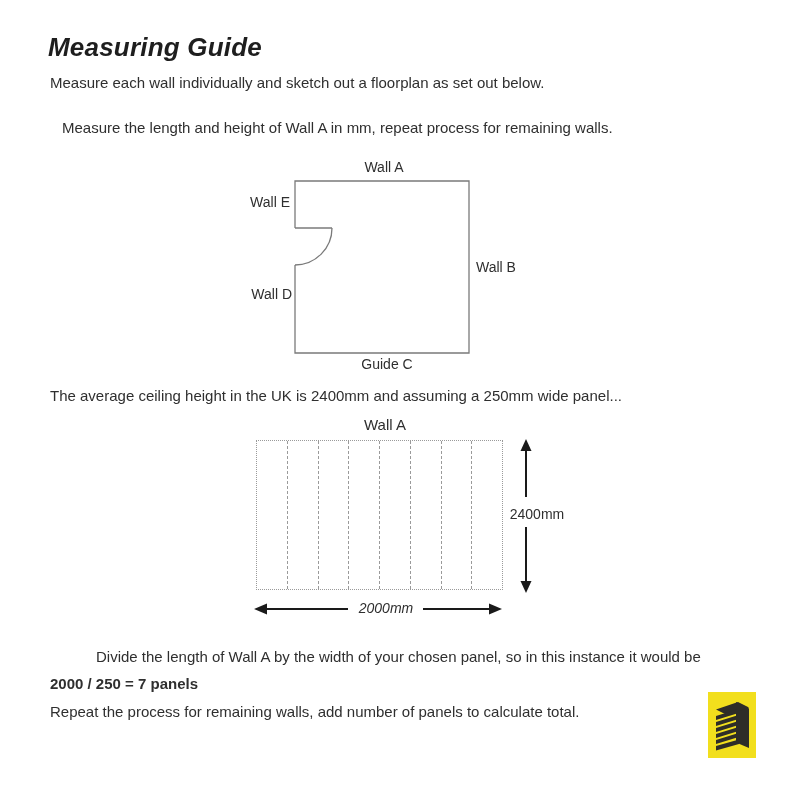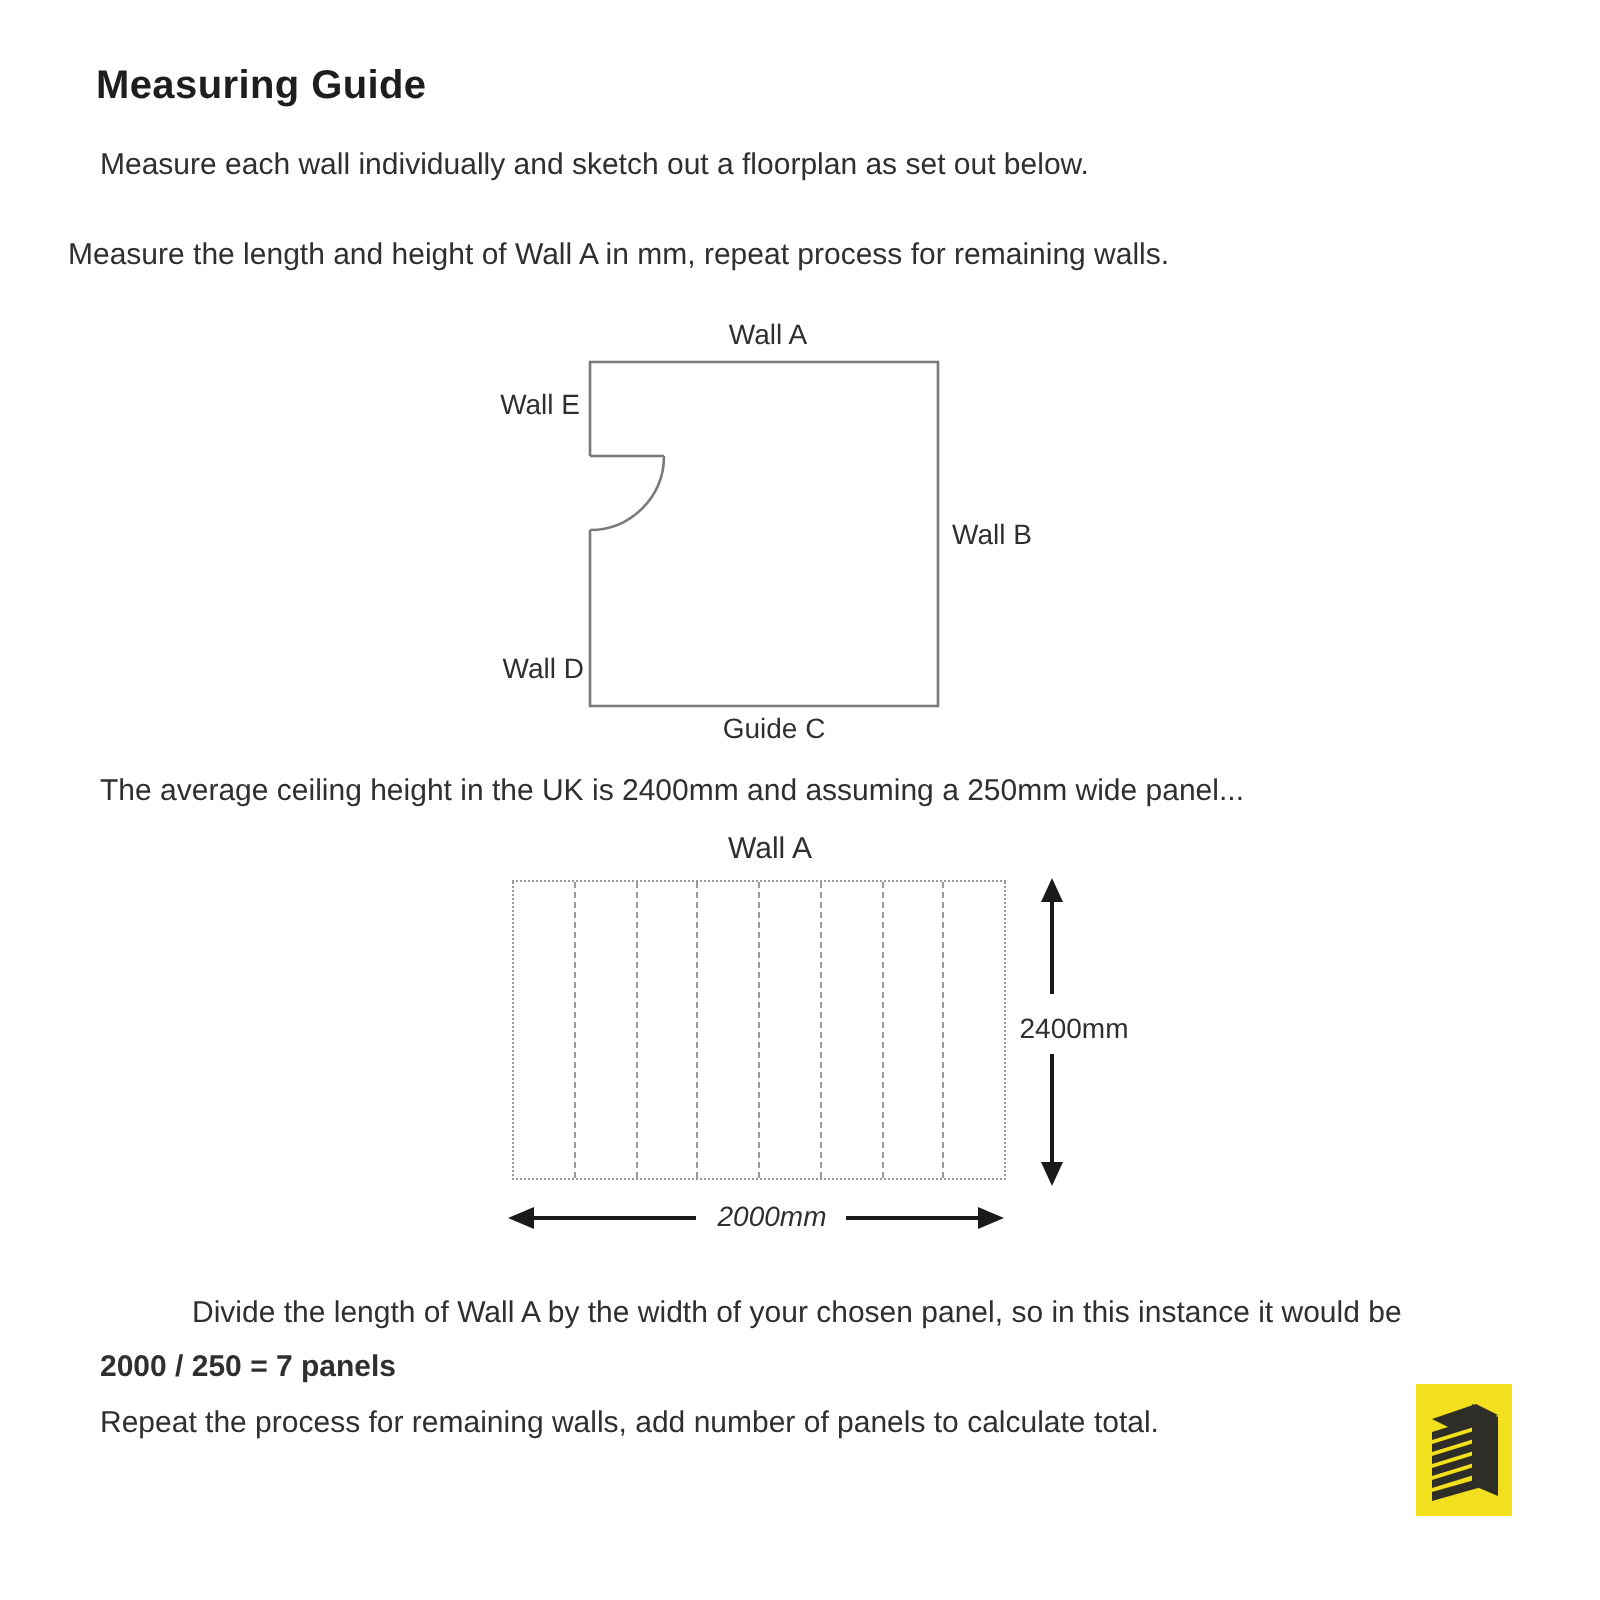--- a/index.html
+++ b/index.html
@@ -20,11 +20,12 @@
   }
   .abs{position:absolute;}
   .title{
-    font-size:20px;
+    font-size:26px;
     font-weight:bold;
     color:var(--color-title);
     letter-spacing:0.2px;
     white-space:nowrap;
+    font-style:italic;
   }
   .txt{font-size:15px;line-height:1.2;white-space:nowrap;}
   .bold{font-weight:bold;}

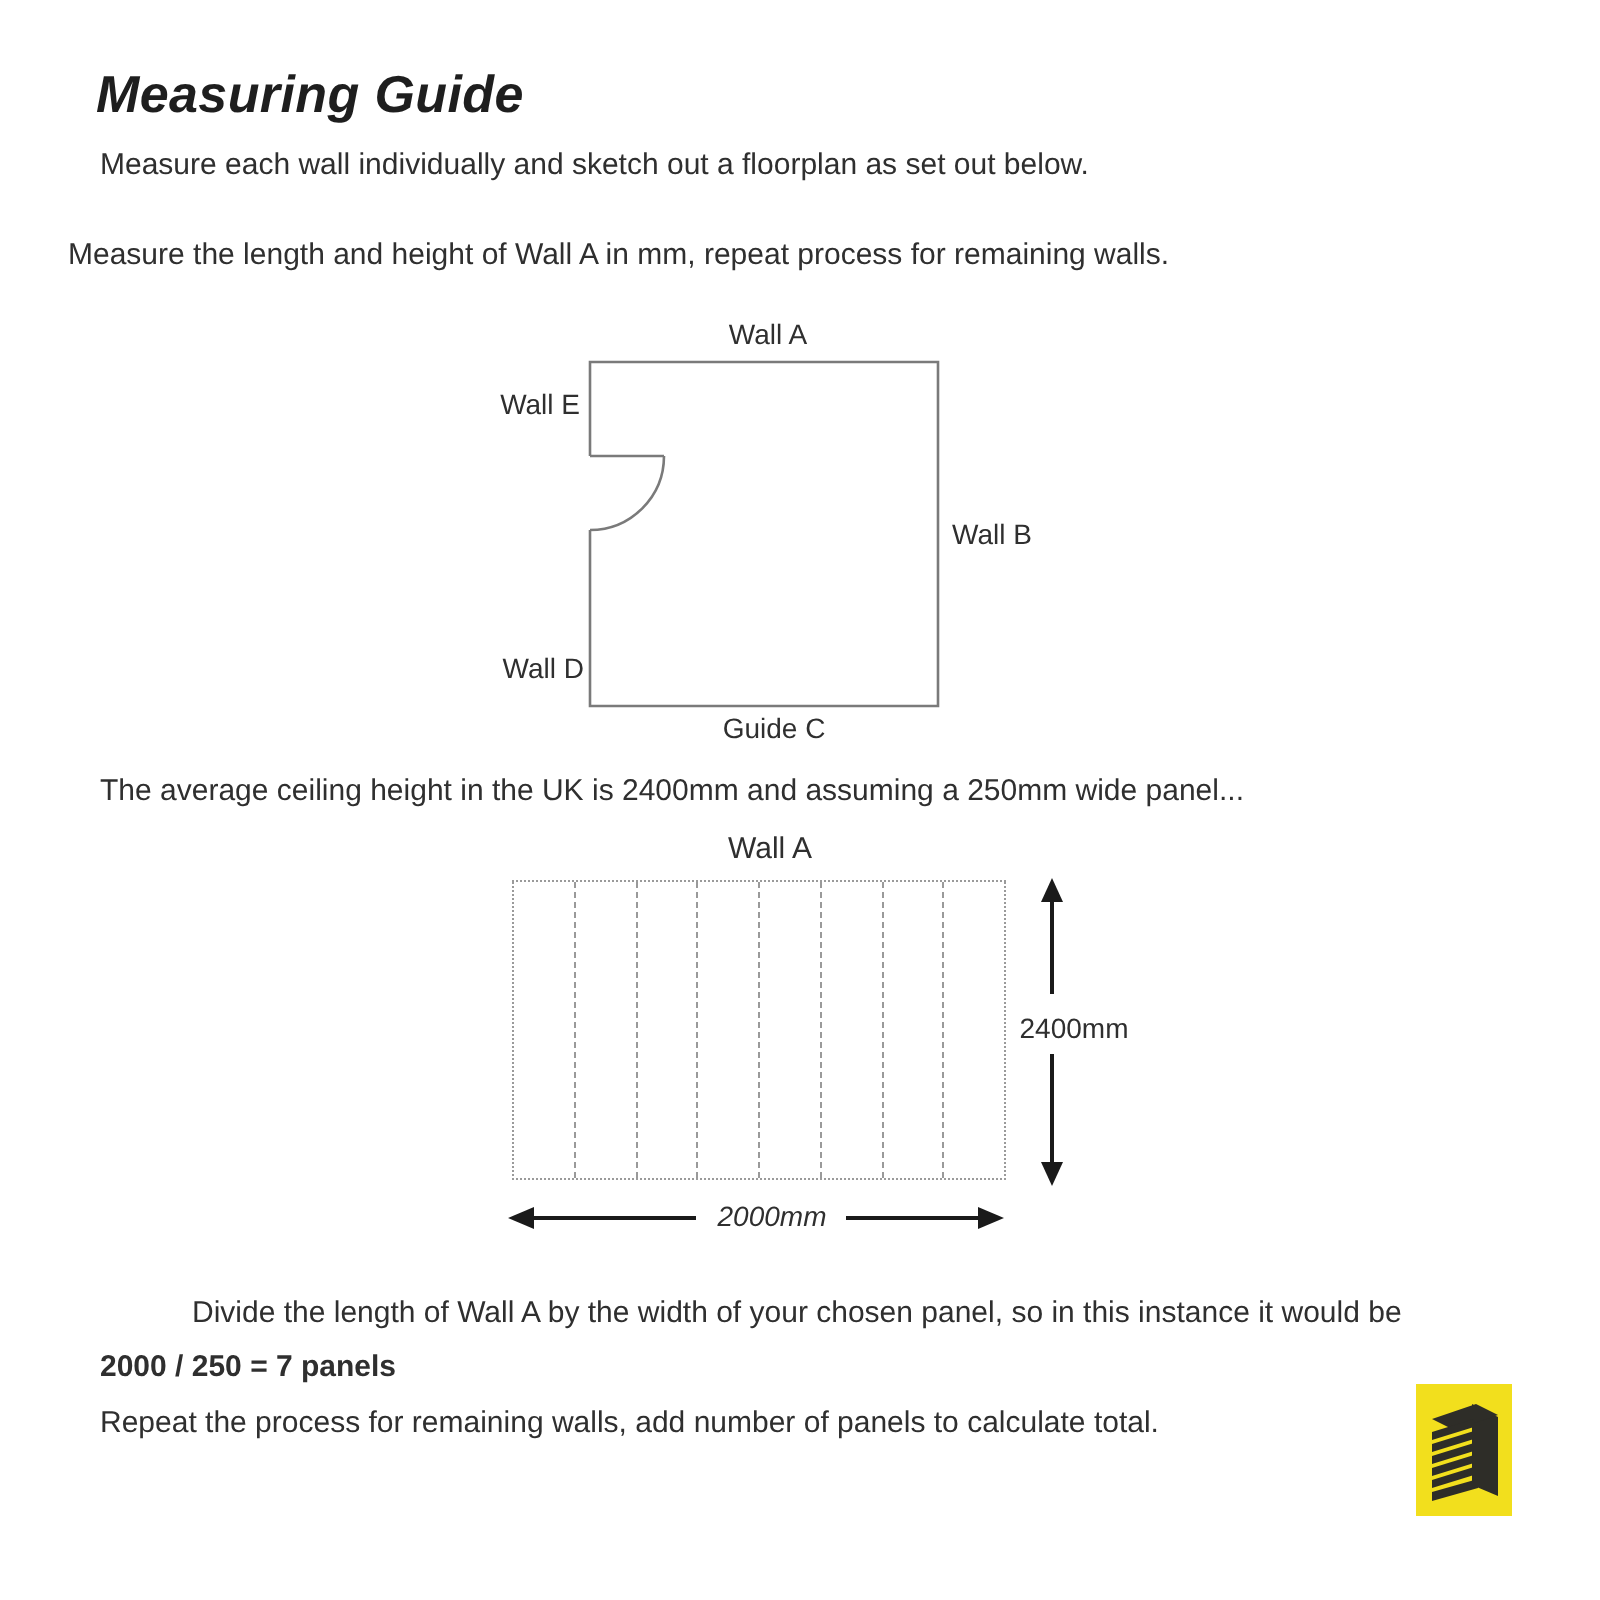--- a/index.html
+++ b/index.html
@@ -50,7 +50,7 @@
 <div class="abs title" style="left:48px;top:32px;">Measuring Guide</div>
 
 <div class="abs txt" style="left:50px;top:74px;">Measure each wall individually and sketch out a floorplan as set out below.</div>
-<div class="abs txt" style="left:34px;top:119px;">Measure the length and height of Wall A in mm, repeat process for remaining walls.</div>
+<div class="abs txt" style="left:62px;top:119px;">Measure the length and height of Wall A in mm, repeat process for remaining walls.</div>
 
 <svg class="abs floorplan" style="left:290px;top:176px;" width="190" height="185" viewBox="0 0 190 185">
   <path d="M5,52 L5,5 L179,5 L179,177 L5,177 L5,89"></path>

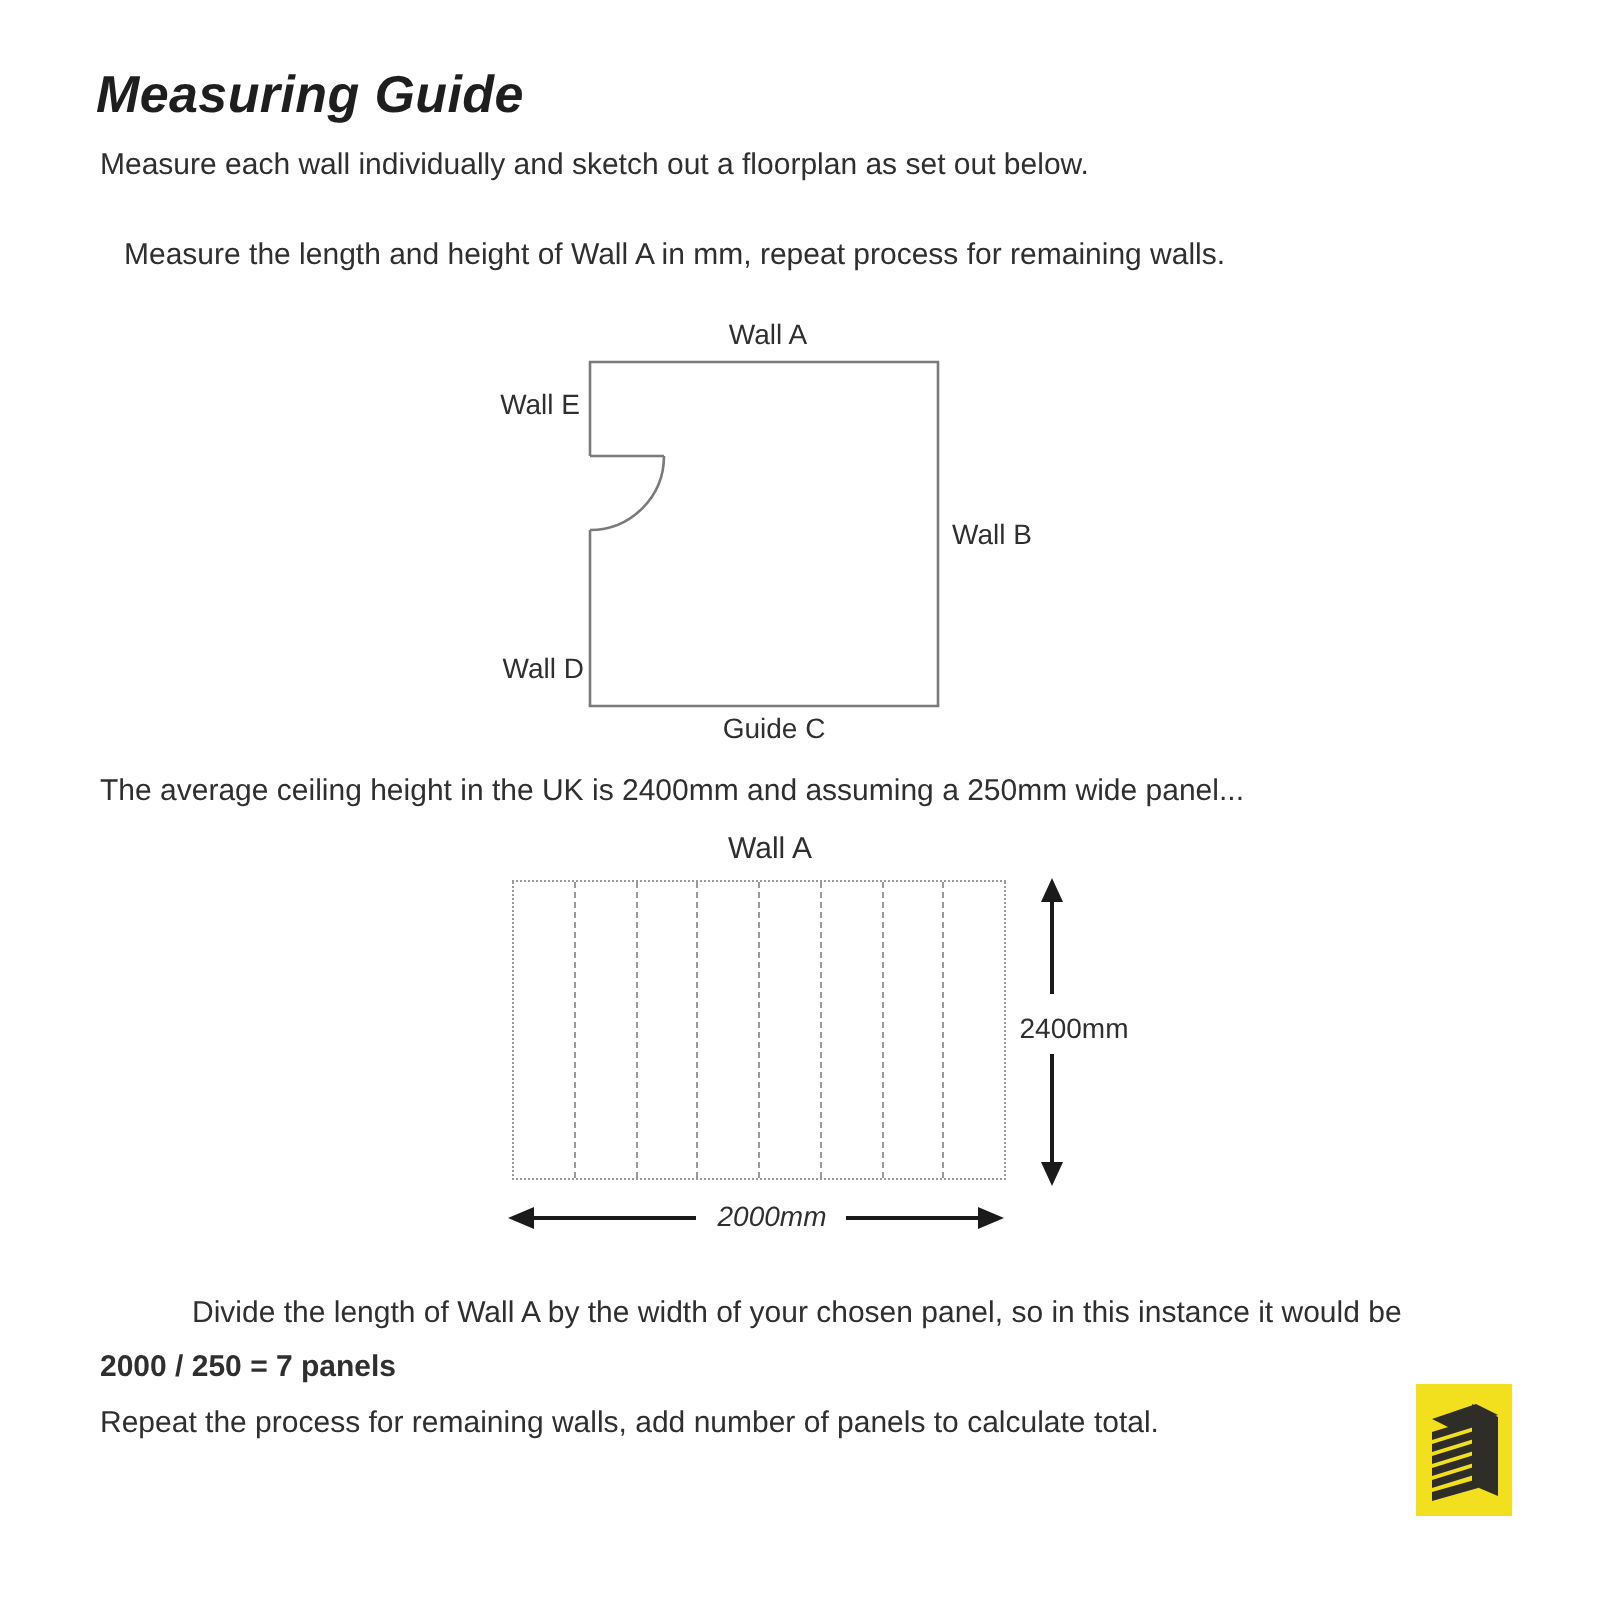--- a/index.html
+++ b/index.html
@@ -60,7 +60,7 @@
 <div class="abs lbl center" style="left:384px;top:167px;">Wall A</div>
 <div class="abs lbl anchor-right" style="left:290px;top:202px;">Wall E</div>
 <div class="abs lbl anchor-left" style="left:476px;top:267px;">Wall B</div>
-<div class="abs lbl anchor-right" style="left:292px;top:294px;margin-top:40px;">Wall D</div>
+<div class="abs lbl anchor-right" style="left:292px;top:294px;">Wall D</div>
 <div class="abs lbl center" style="left:387px;top:364px;">Guide C</div>
 
 <div class="abs txt" style="left:50px;top:387px;">The average ceiling height in the UK is 2400mm and assuming a 250mm wide panel...</div>

